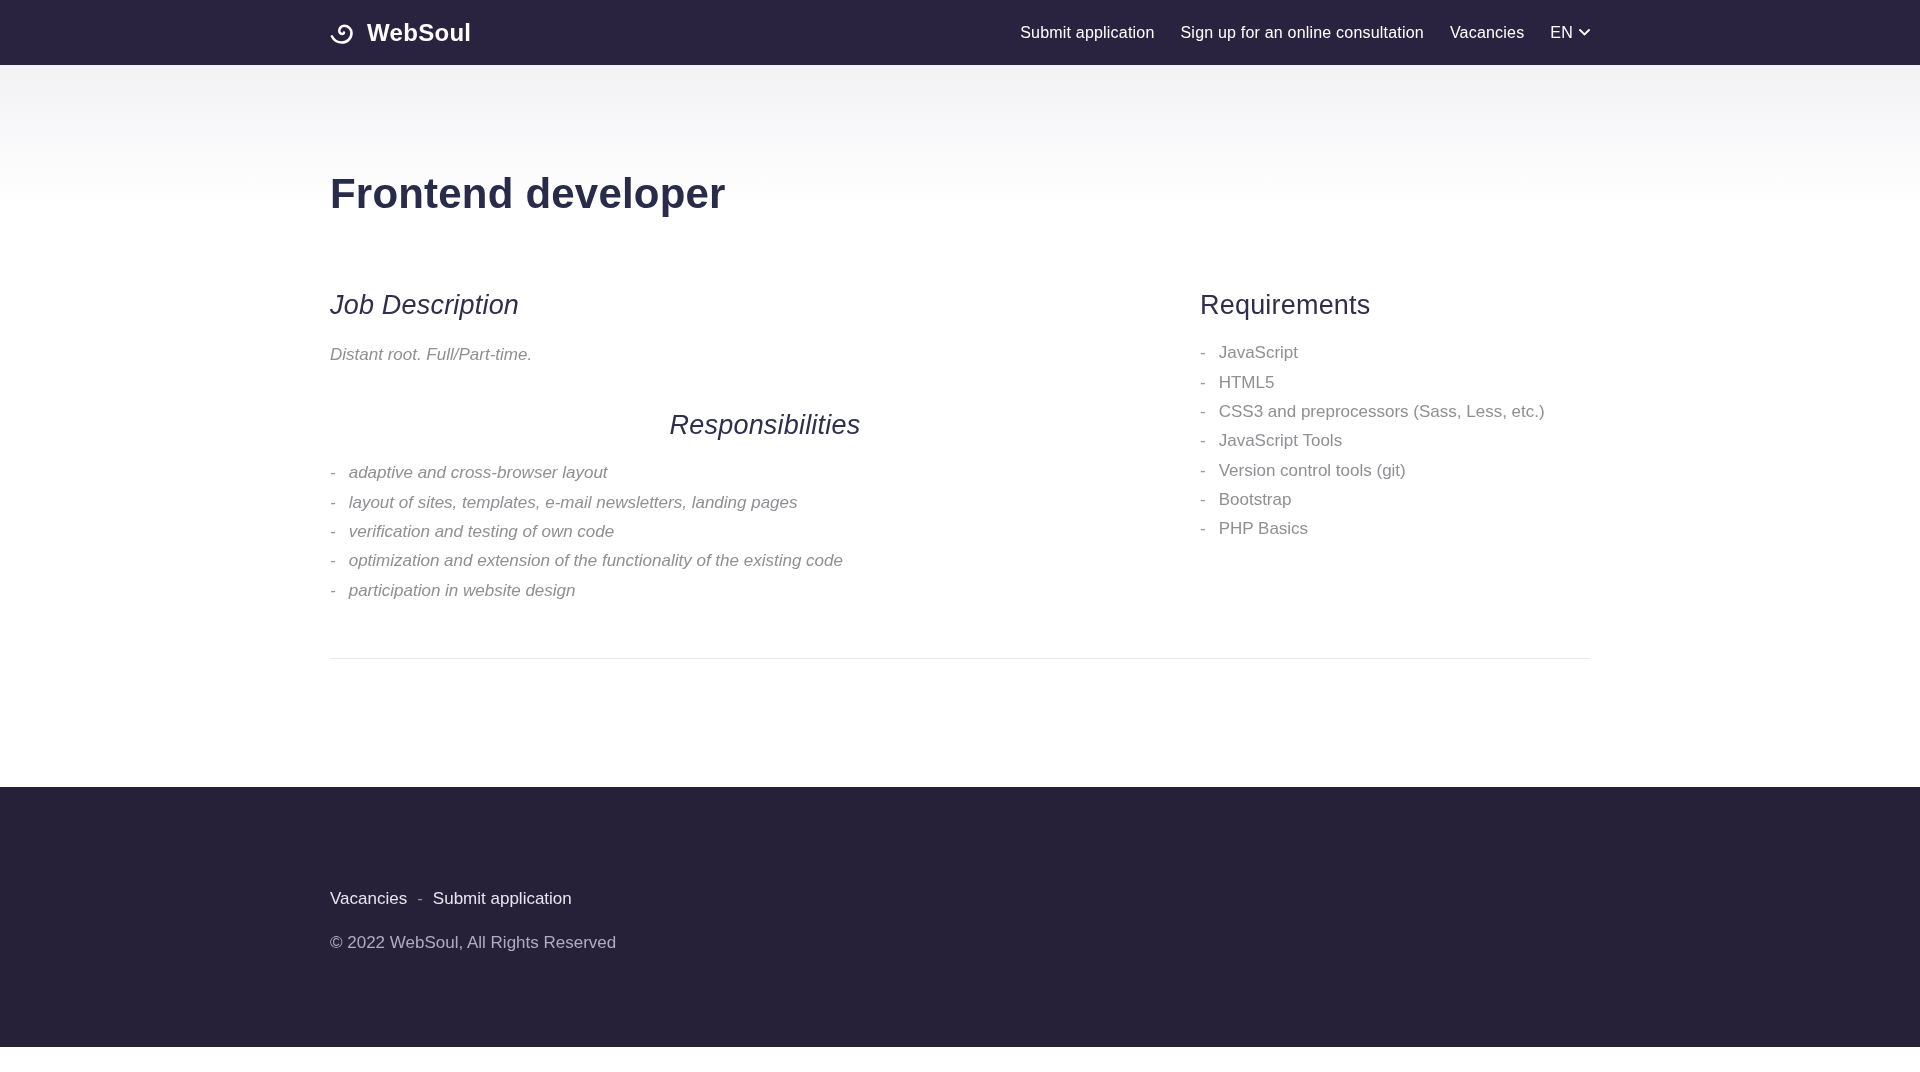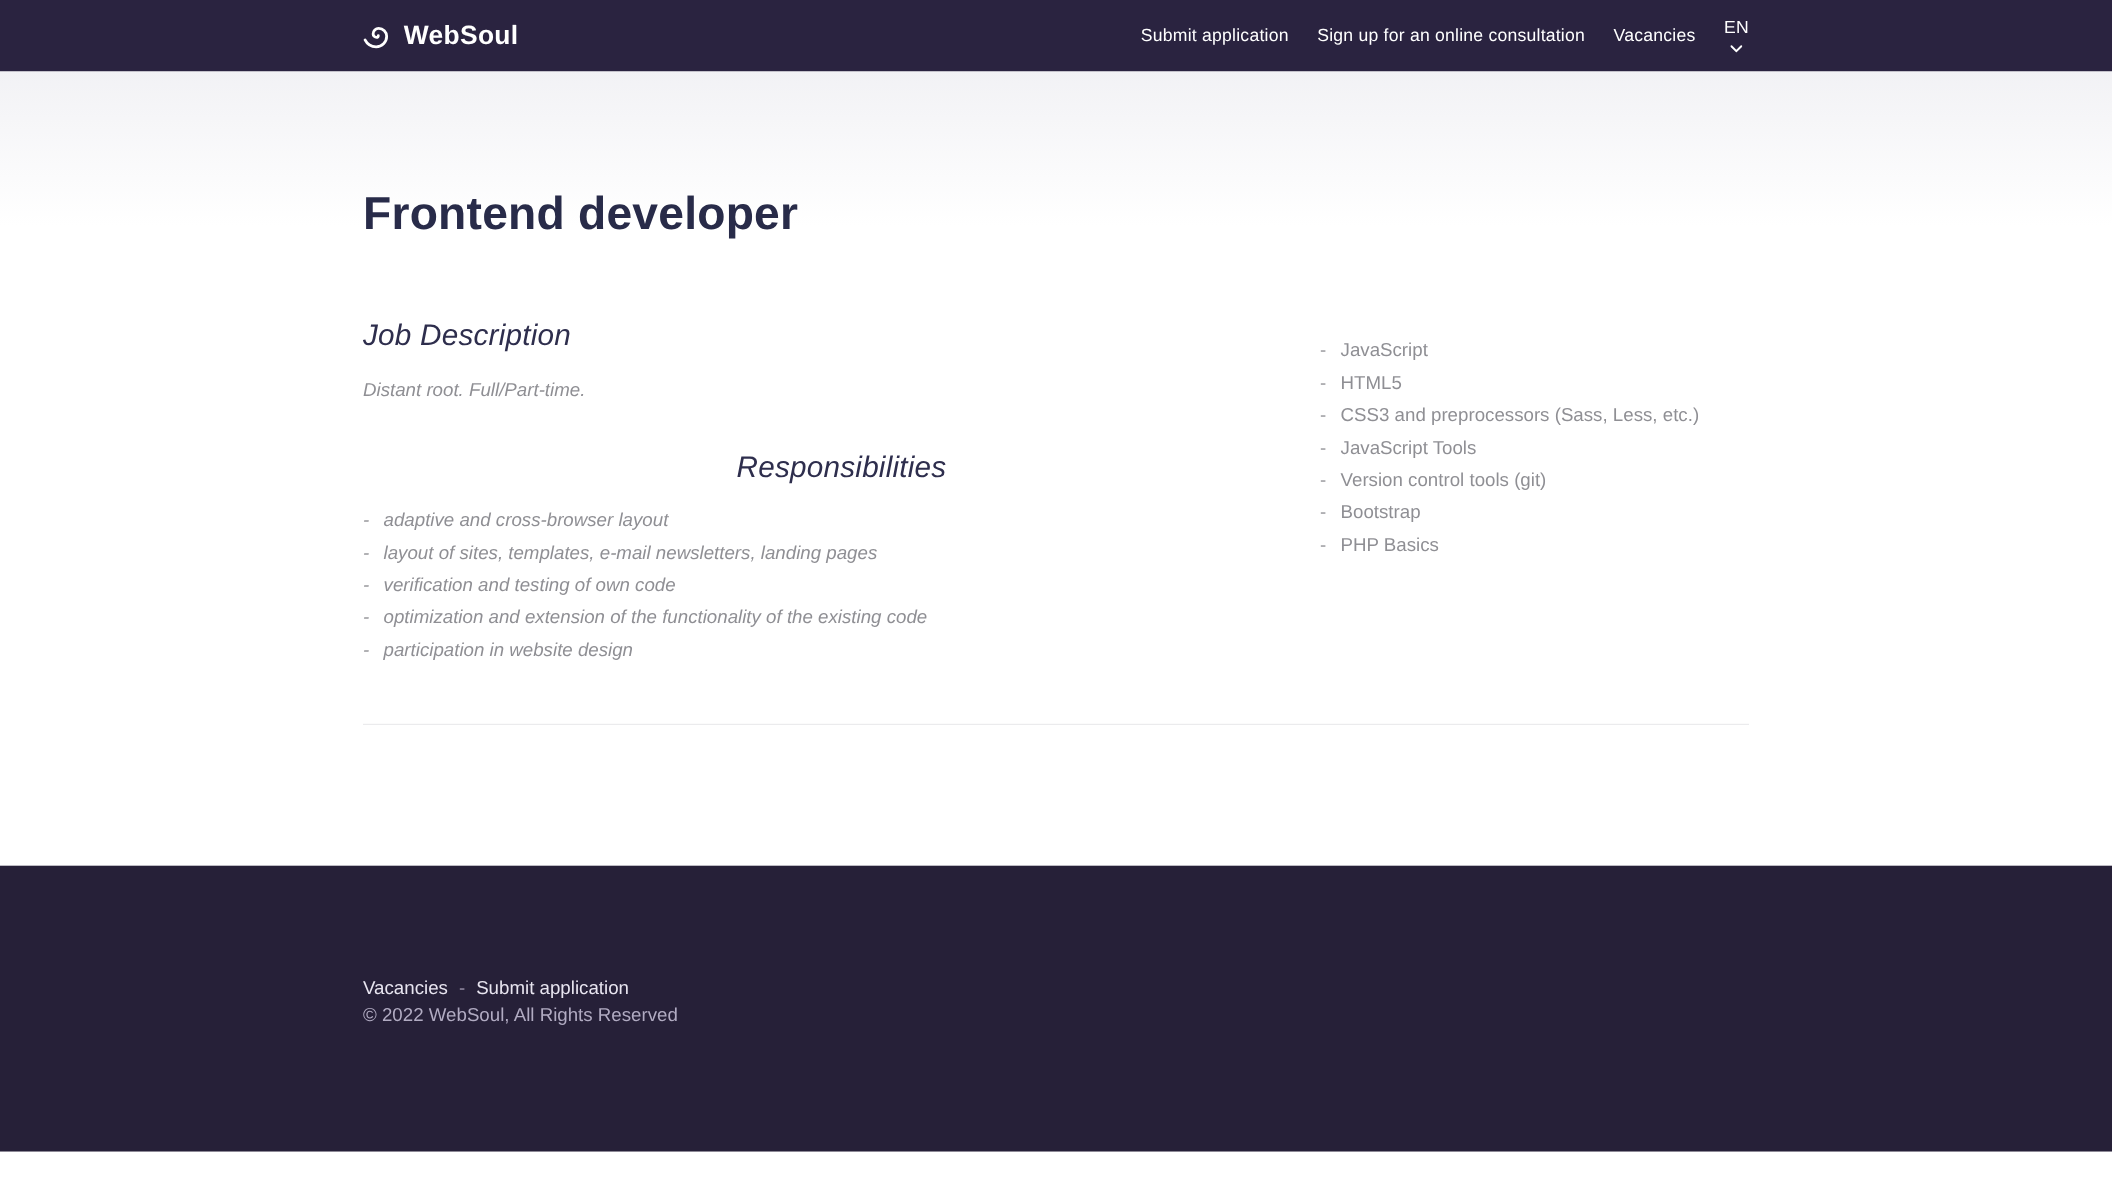--- a/index.html
+++ b/index.html
@@ -25,7 +25,7 @@
     color: #ffffff; font-size: 16px; font-weight: 500;
     letter-spacing: 0.2px; cursor: pointer; white-space: nowrap;
   }
-  .lang-switcher { display: flex; align-items: center; gap: 6px; cursor: pointer; flex-direction: column; }
+  .lang-switcher { display: flex; align-items: center; gap: 6px; cursor: pointer; }
   .chevron svg { display: block; width: 11px; height: 7px; }
 
   

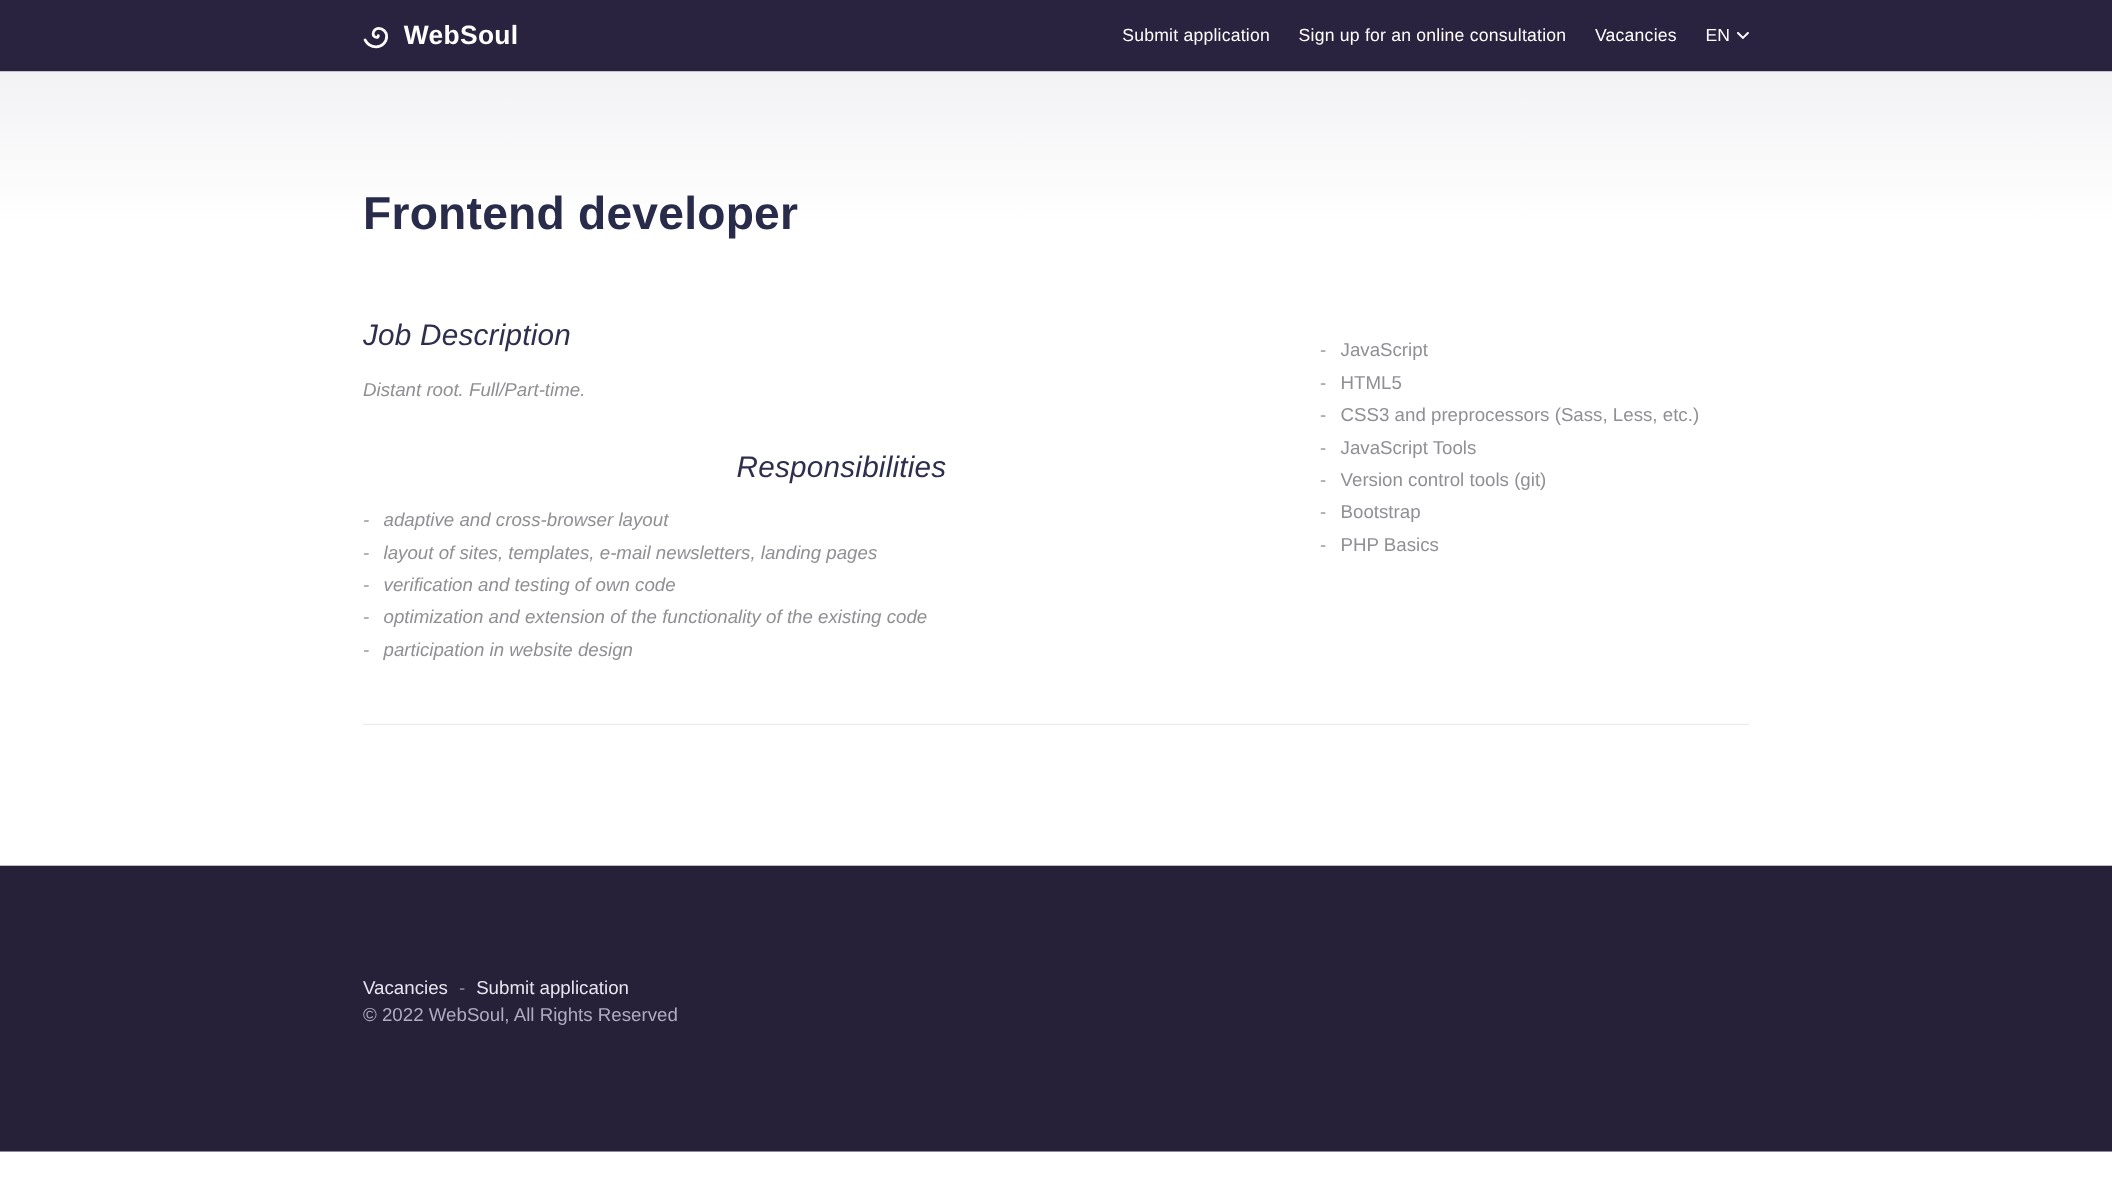--- a/index.html
+++ b/index.html
@@ -133,6 +133,7 @@
 
       <div class="col-right">
         <section>
+          <h2 class="section-heading">Requirements</h2>
           <ul class="dash-list">
             <li>
                 <span class="dash">-</span>

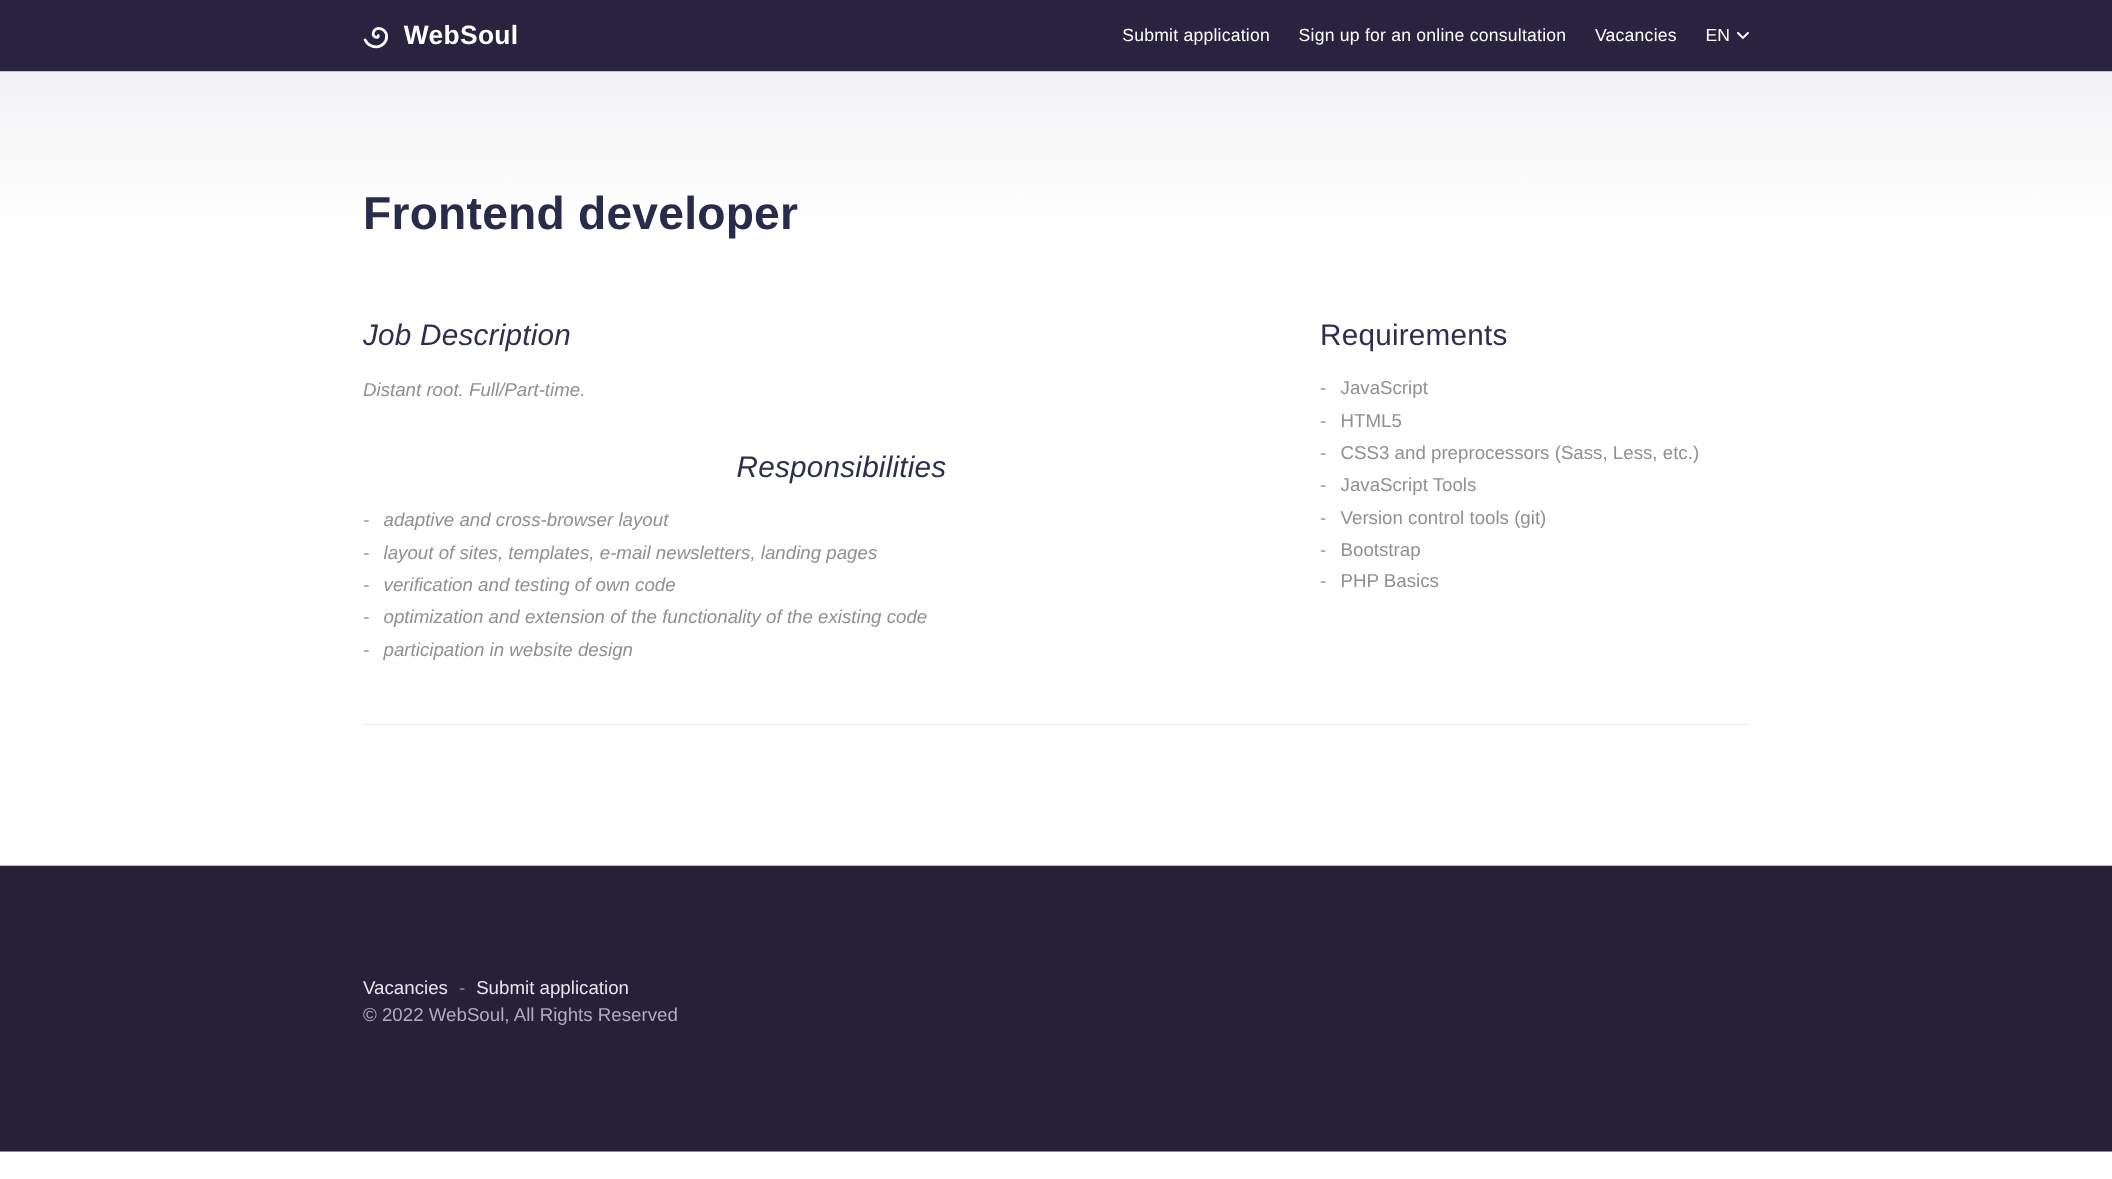--- a/index.html
+++ b/index.html
@@ -62,7 +62,7 @@
   .footer-links { display: flex; align-items: center; gap: 10px; font-size: 17px; }
   .footer-link { color: #e8e5f0; cursor: pointer; }
   .footer-sep { color: #958d a5; color: #958da5; }
-  .copyright { margin-top: 4px; font-size: 17px; color: #b1abc2; }
+  .copyright { margin-top: 24px; font-size: 17px; color: #b1abc2; }
 </style>
 </head>
 <body>

